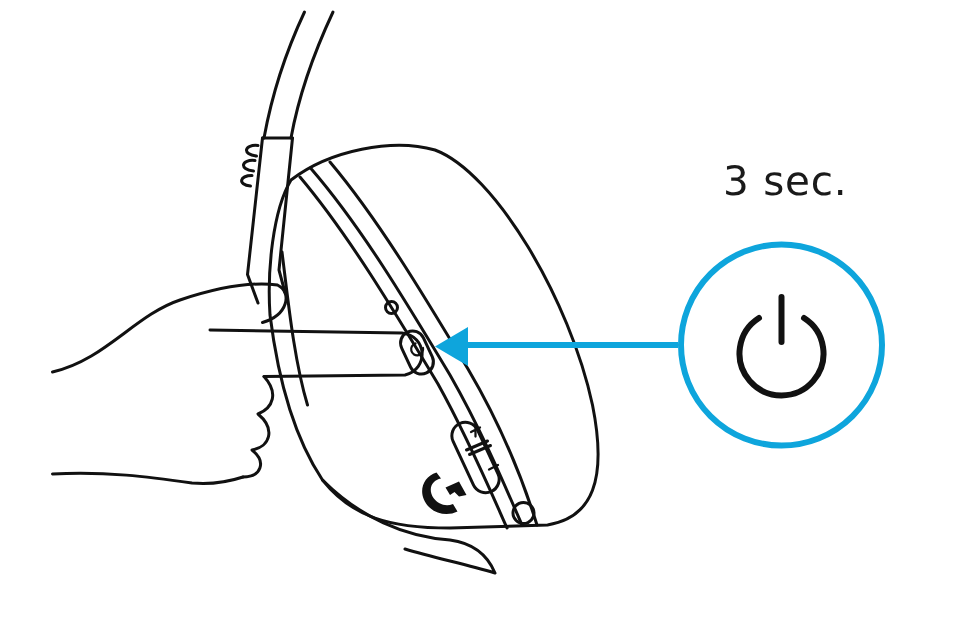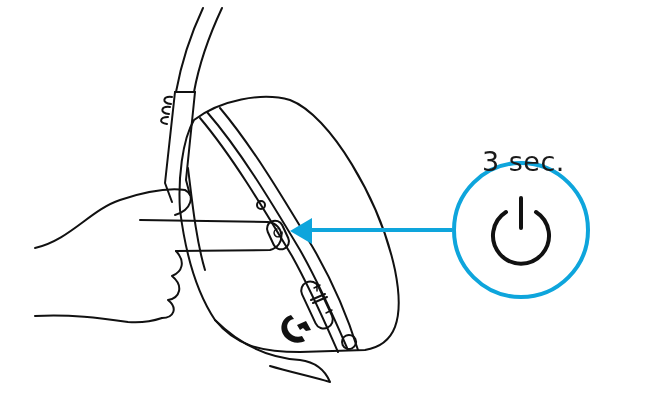--- a/index.html
+++ b/index.html
@@ -5,7 +5,7 @@
   html,body{margin:0;padding:0;background:#ffffff;}
   body{width:652px;height:417px;position:relative;overflow:hidden;font-family:"DejaVu Sans",sans-serif;}
   #stage{position:absolute;left:0;top:0;width:652px;height:417px;}
-  .caption{position:absolute;left:482px;top:106px;font-size:27px;color:#1a1a1a;letter-spacing:0.5px;font-family:"DejaVu Sans",sans-serif;margin-top:40px;}
+  .caption{position:absolute;left:482px;top:106px;font-size:27px;color:#1a1a1a;letter-spacing:0.5px;font-family:"DejaVu Sans",sans-serif;}
   svg{position:absolute;left:0;top:0;}
 </style>
 </head>

